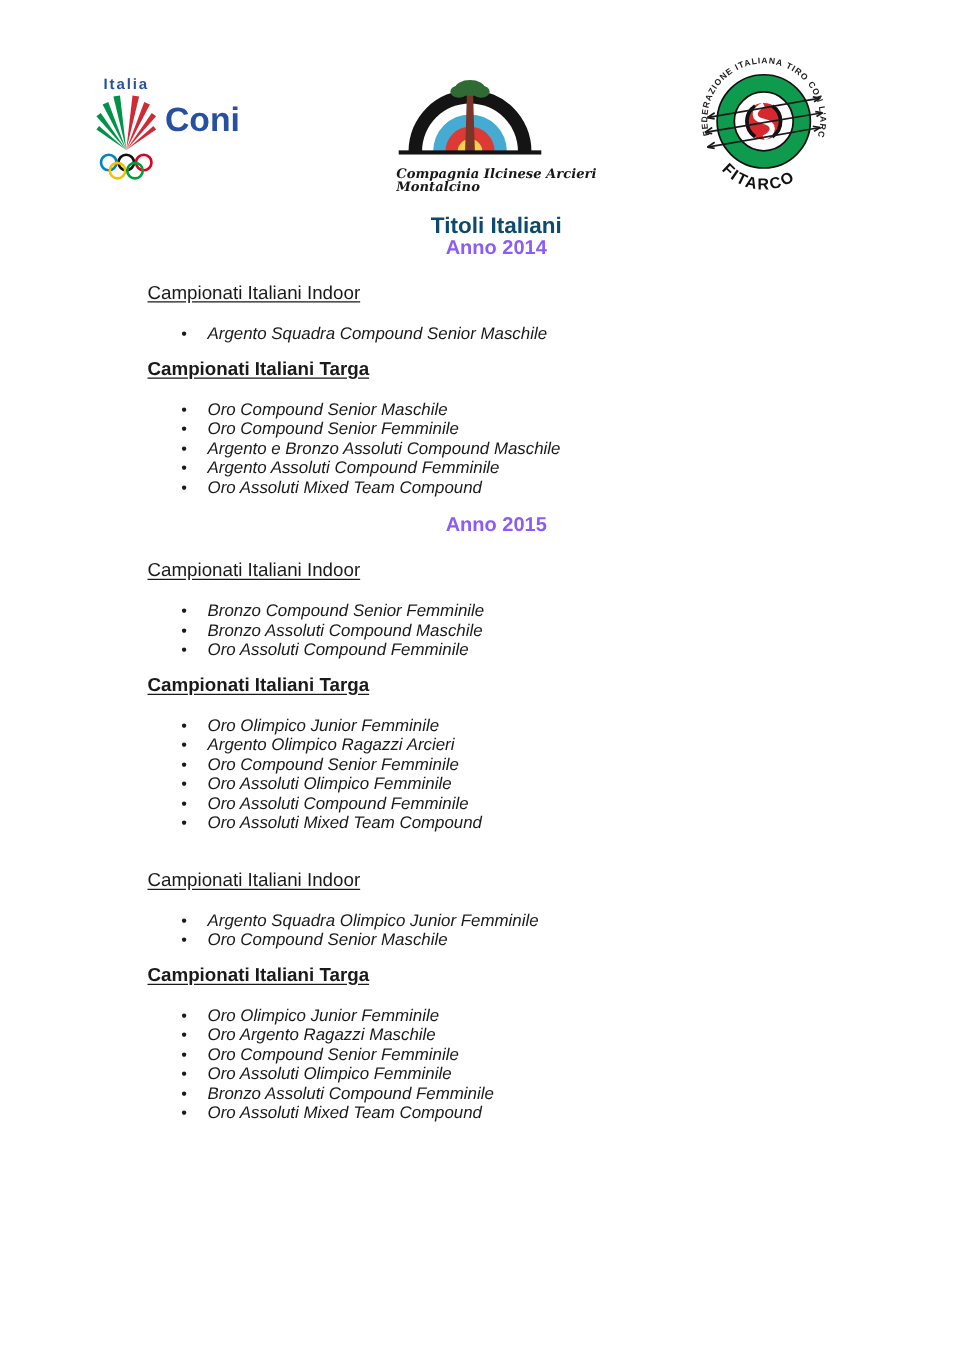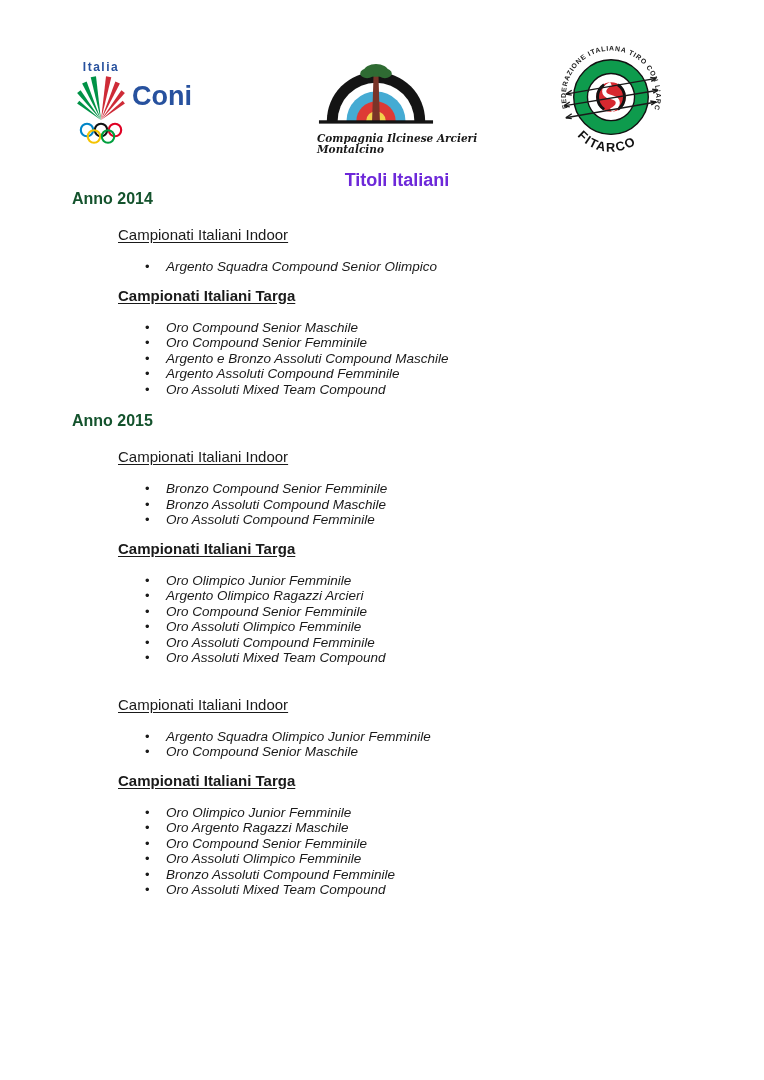--- a/index.html
+++ b/index.html
@@ -28,7 +28,7 @@
   .content{position:absolute;left:72px;top:171px;width:650px;}
   .title{
     margin:0;font-size:18px;line-height:19px;font-weight:bold;
-    text-align:center;color:#6d28d9;
+    text-align:center;color:#0c4a6e;
   }
   .year-label{
     margin:0;font-size:16px;line-height:17px;font-weight:bold;color:#14532d;

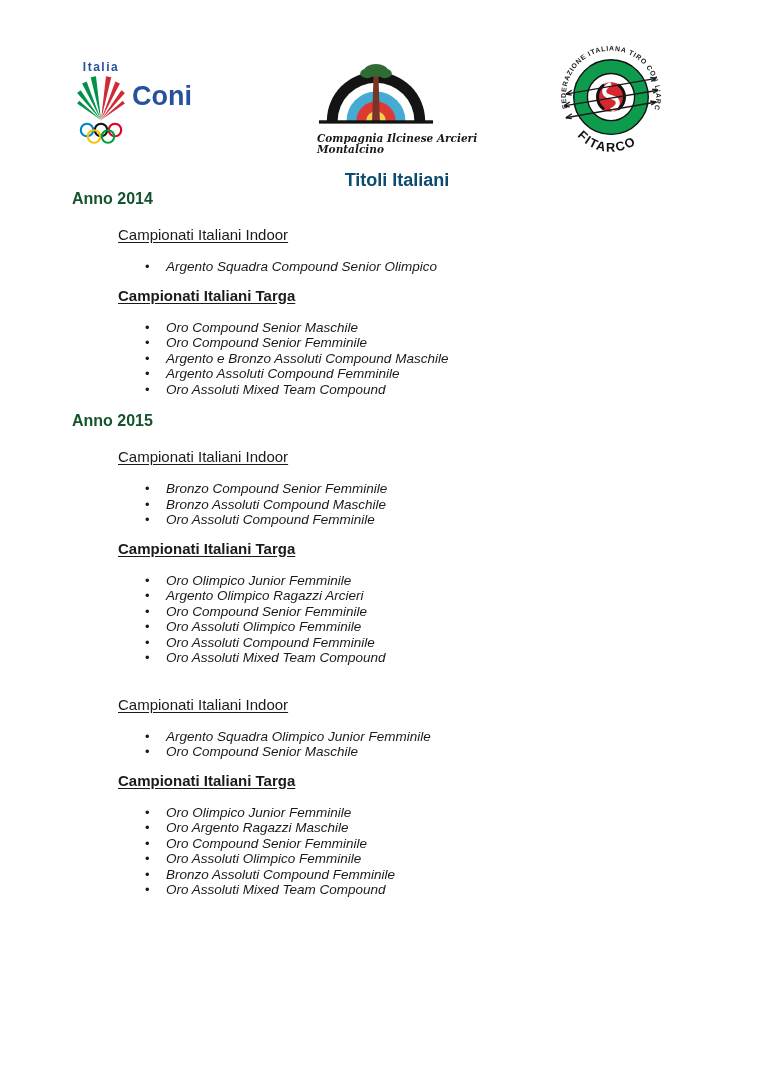--- a/index.html
+++ b/index.html
@@ -31,7 +31,7 @@
     text-align:center;color:#0c4a6e;
   }
   .year-label{
-    margin:0;font-size:16px;line-height:17px;font-weight:bold;color:#14532d;
+    margin:0;font-size:16px;line-height:17px;font-weight:bold;color:#8b5cf6;text-align:center;
   }
   .year-2015{margin-top:15px;}
   .year-2016{margin-top:31px;}

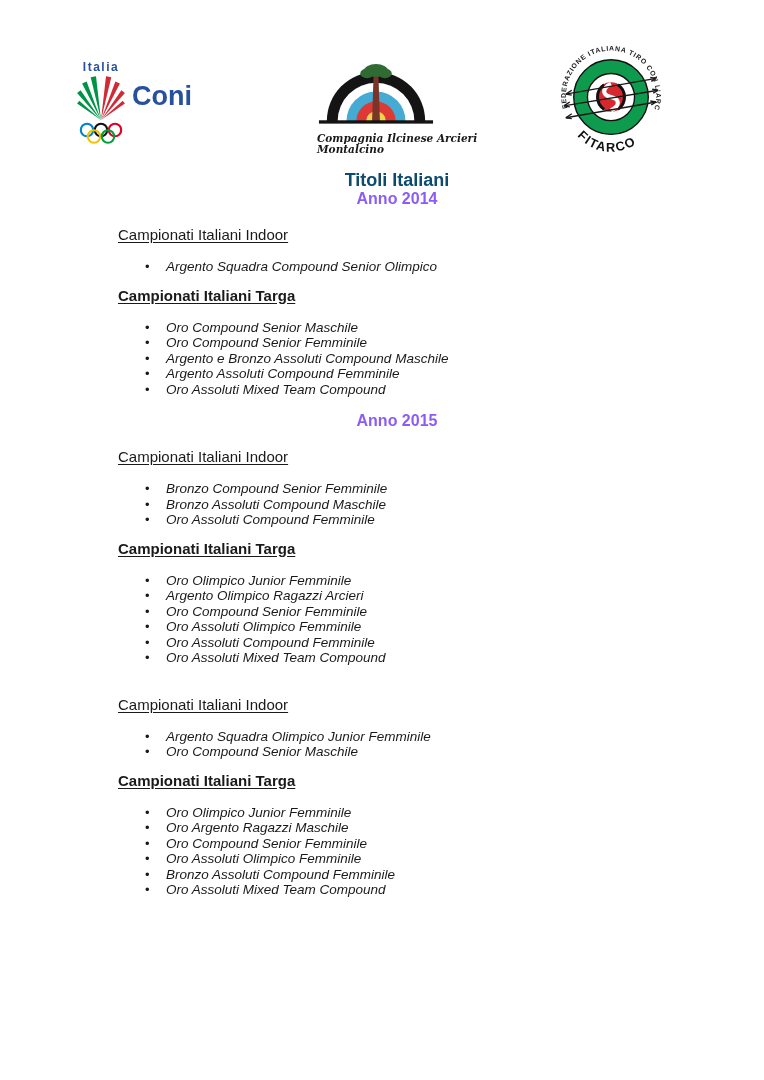--- a/index.html
+++ b/index.html
@@ -157,7 +157,7 @@
         <ul class="results">
           <li>
               <span class="blt">•</span>
-              <span class="itx">Argento Squadra Compound Senior Olimpico</span>
+              <span class="itx">Argento Squadra Compound Senior Maschile</span>
             </li>
         </ul>
       </div>

